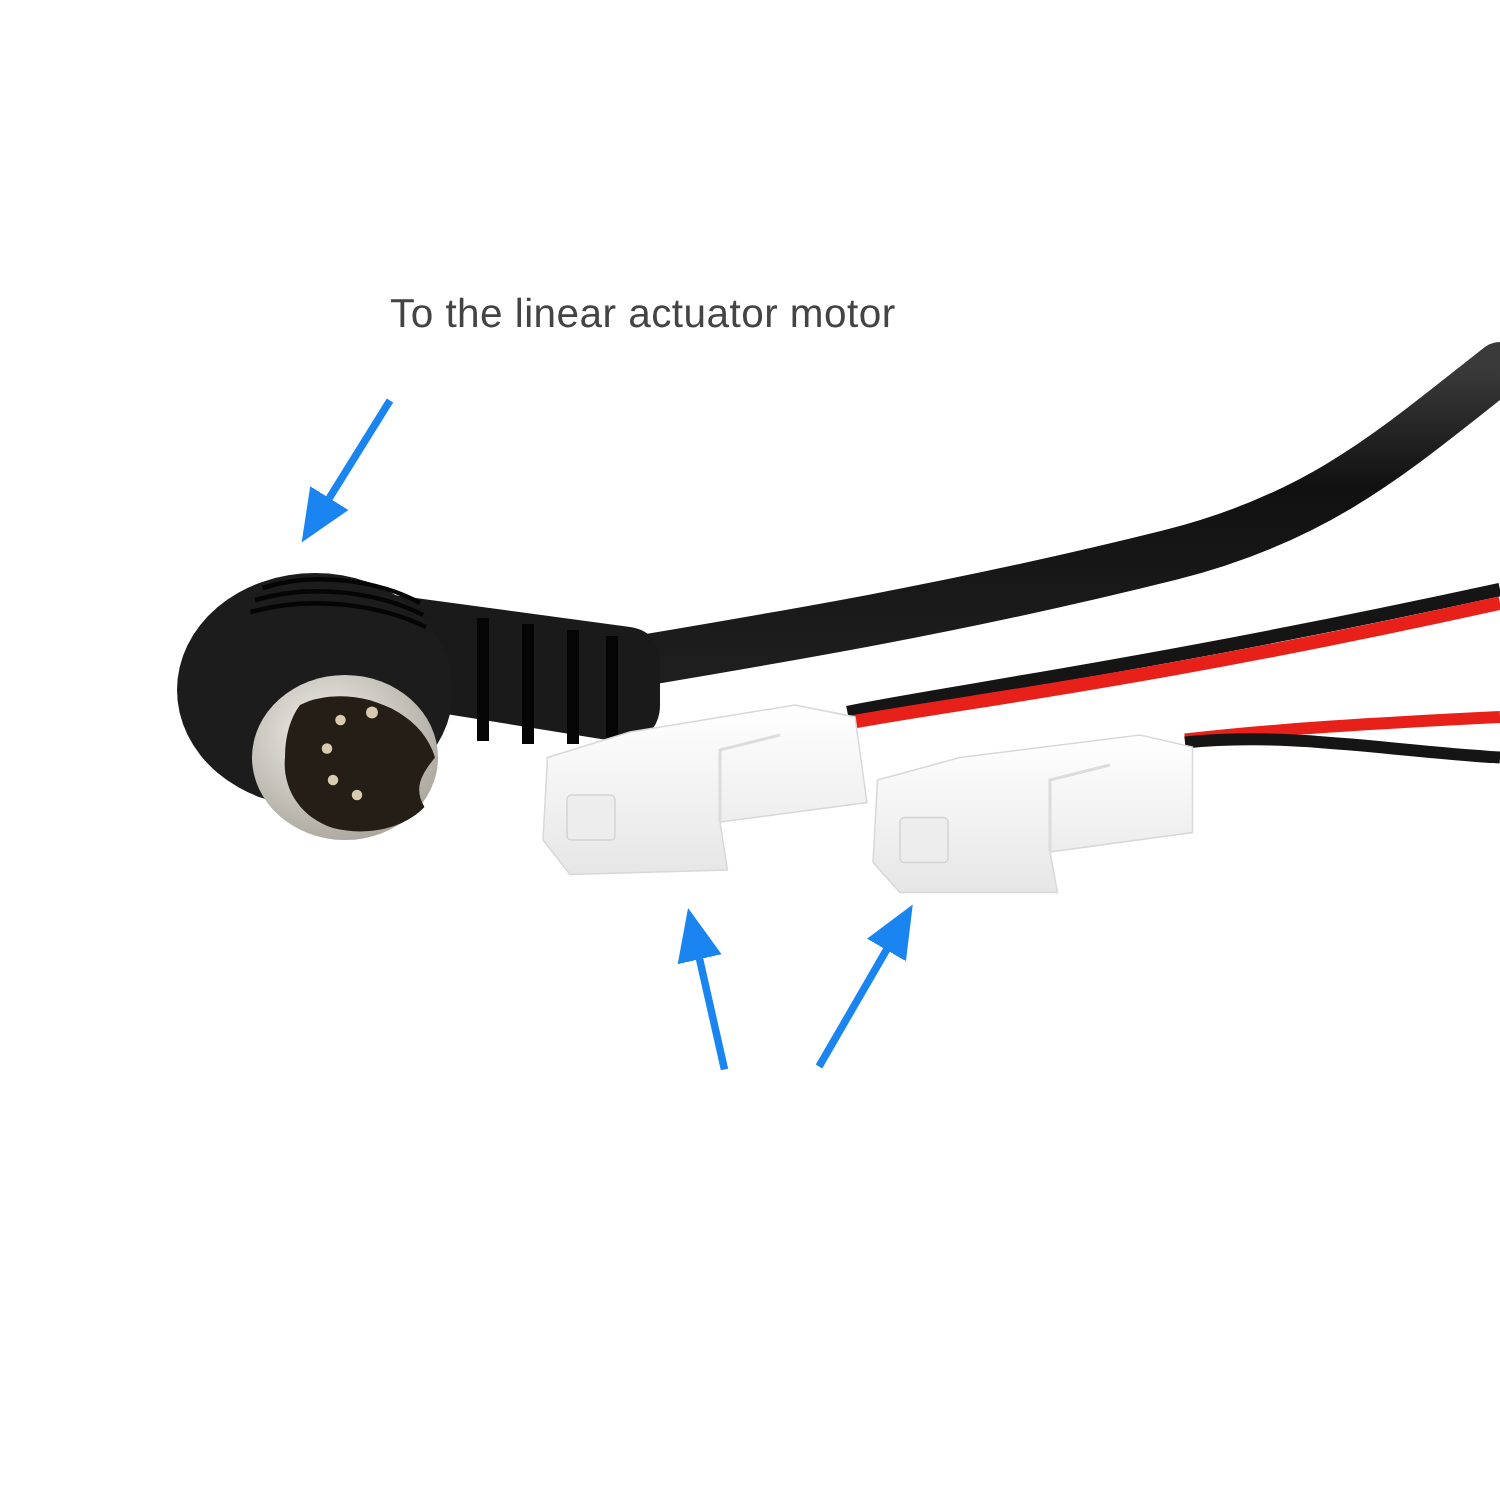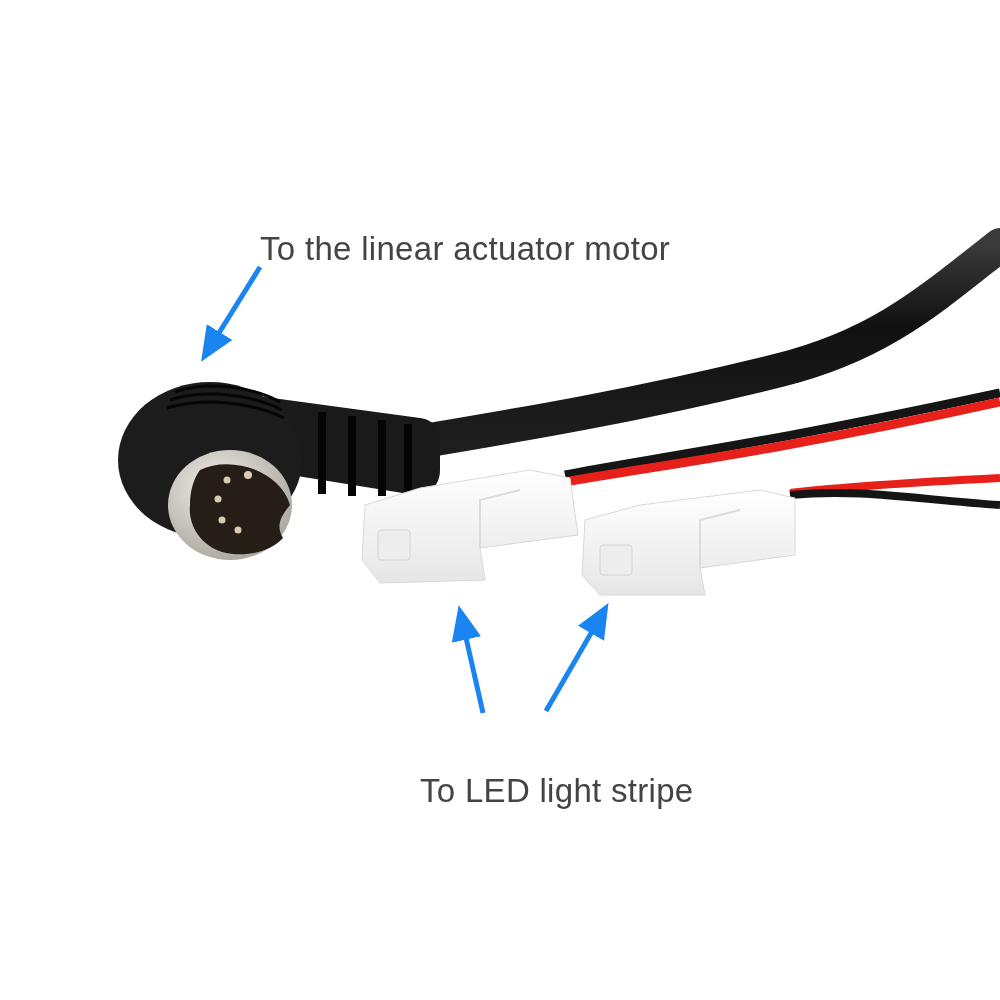--- a/index.html
+++ b/index.html
@@ -5,7 +5,7 @@
   html, body { margin: 0; padding: 0; background: #ffffff; }
   #stage { position: relative; width: 1000px; height: 1000px; background: #ffffff; overflow: hidden; font-family: "Liberation Sans", "DejaVu Sans", sans-serif; }
   svg.scene { position: absolute; left: 0; top: 0; }
-  .label { position: absolute; color: #444444; font-size: 33px; letter-spacing: 0.3px; white-space: nowrap; margin-top: 36px; }
+  .label { position: absolute; color: #444444; font-size: 27px; letter-spacing: 0.3px; white-space: nowrap; }
   #label-motor { left: 260px; top: 194px; }
   #label-led { left: 420px; top: 736px; }
 </style>

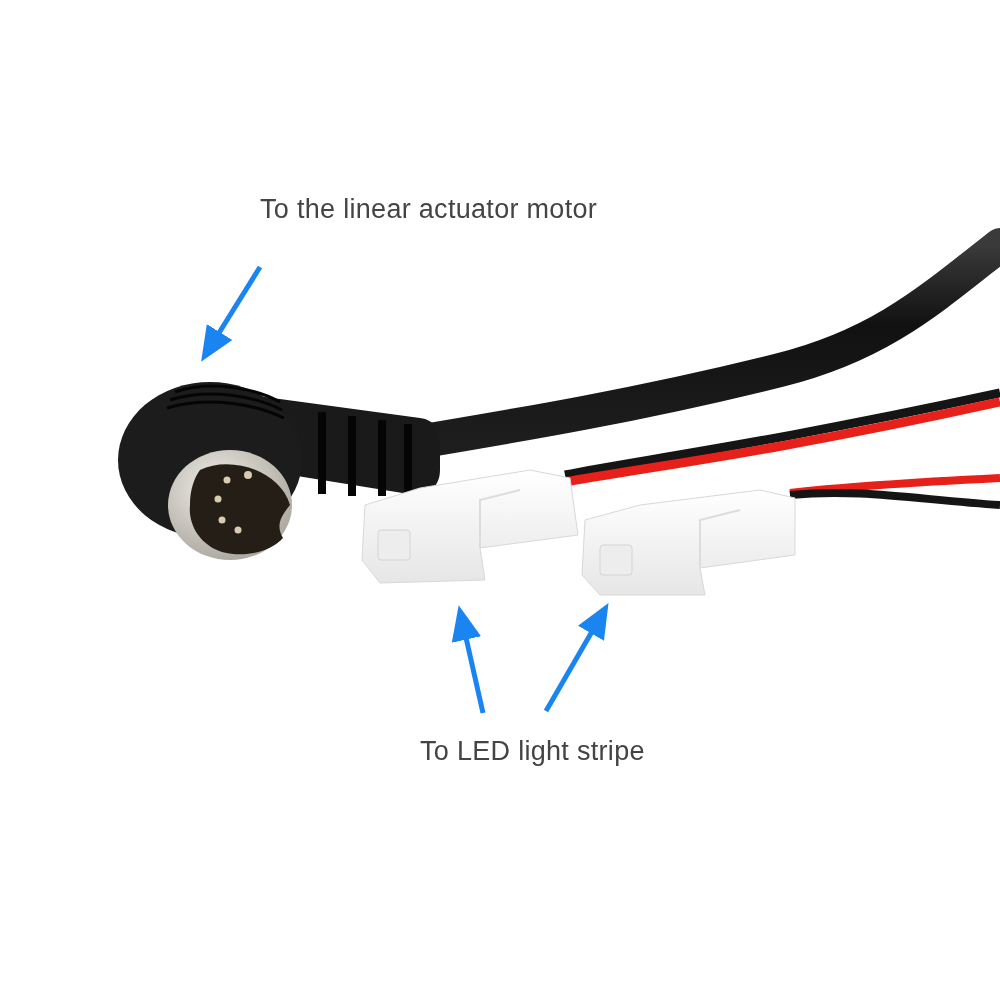--- a/index.html
+++ b/index.html
@@ -95,7 +95,6 @@
   </svg>
 
   <div id="label-motor" class="label">To the linear actuator motor</div>
-  <div id="label-led" class="label">To LED light stripe</div>
 </div>
 
 </body></html>

